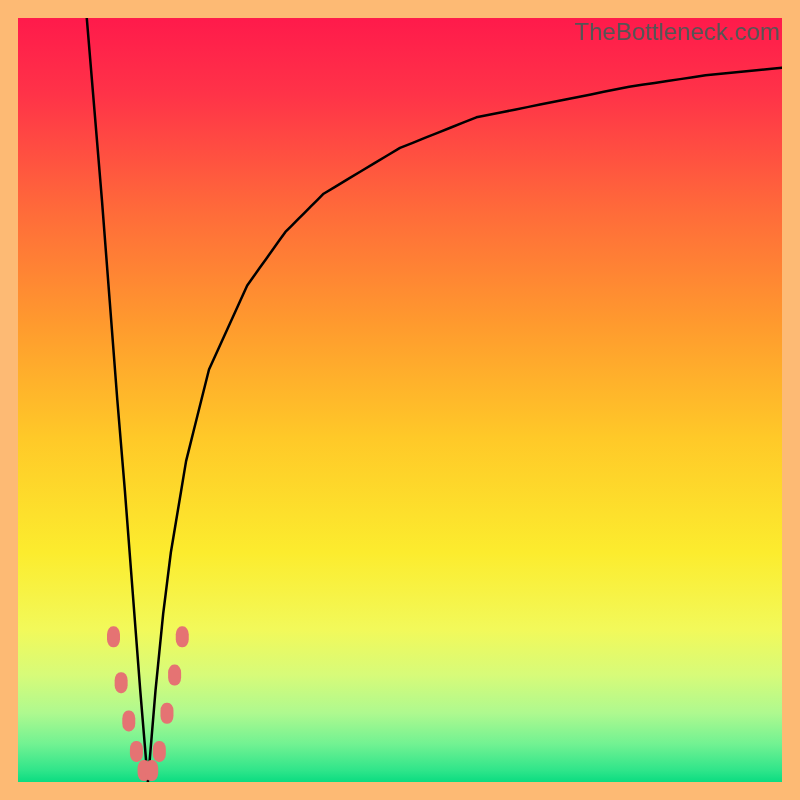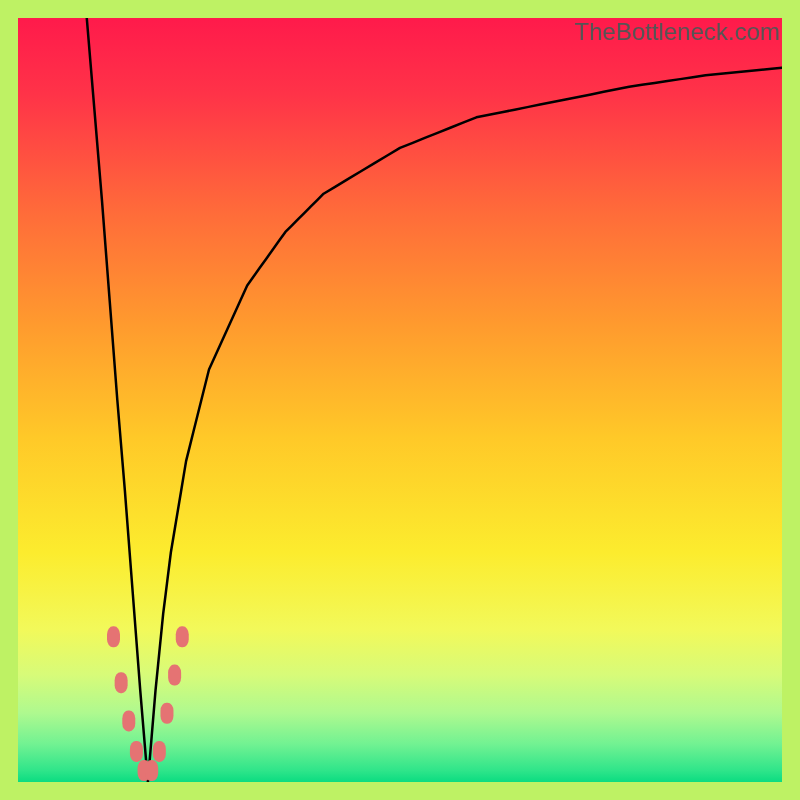--- a/index.html
+++ b/index.html
@@ -15,7 +15,7 @@
     position: relative;
     width: 800px;
     height: 800px;
-    background: #bef264;
+    background: #fdba74;
   }
   .plot-area {
     position: absolute;

